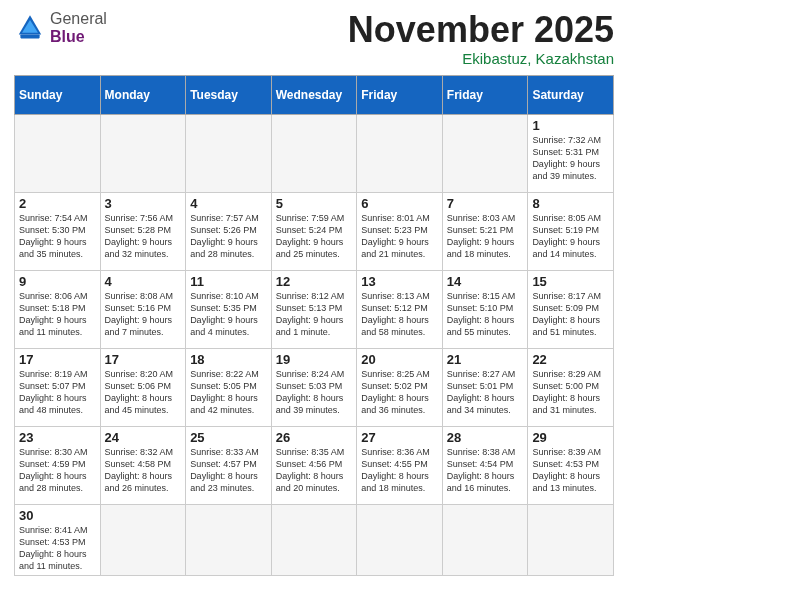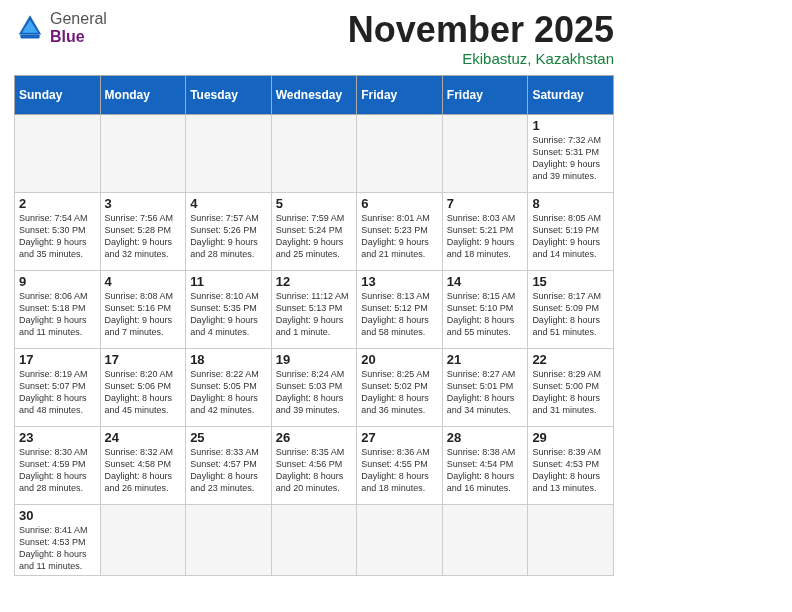--- a/index.html
+++ b/index.html
@@ -218,7 +218,7 @@
           </td>
           <td>
             <span class="day-num">12</span>
-            <div class="day-info">Sunrise: 11:12 AM
+            <div class="day-info">Sunrise: 8:12 AM
 Sunset: 5:13 PM
 Daylight: 9 hours
 and 1 minute.</div>

